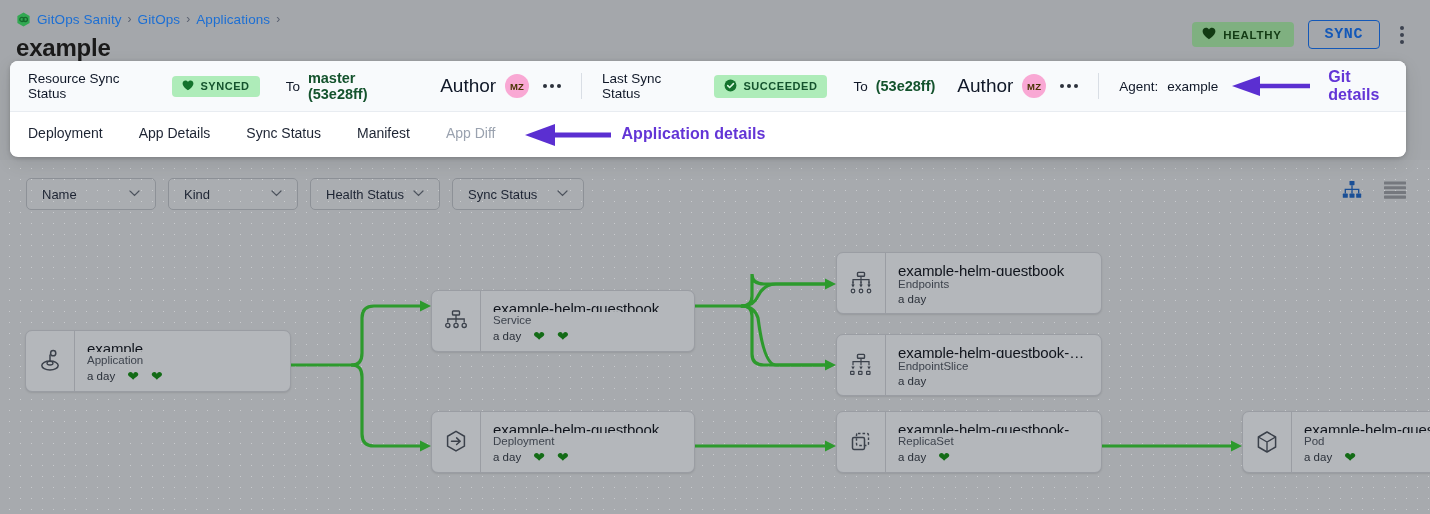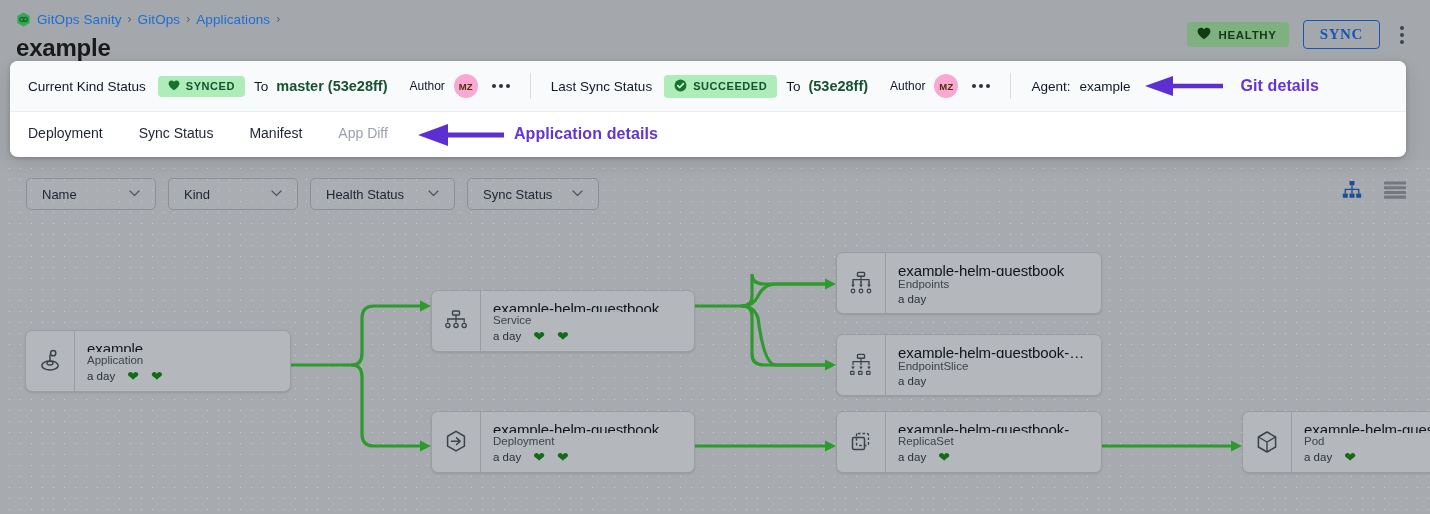--- a/index.html
+++ b/index.html
@@ -40,7 +40,7 @@
     border: 1.5px solid #1358b8; color: #1358b8; background: transparent;
     border-radius: 4px; padding: 5px 16px;
     font-size: 15px; font-weight: bold; letter-spacing: .6px;
-    font-family: Liberation Serif, serif; cursor: pointer;
+    font-family: Liberation Mono, monospace; cursor: pointer;
   }
   .kebab { display: flex; flex-direction: column; gap: 3px; padding: 2px 6px; cursor: pointer; }
   .kebab i { width: 4px; height: 4px; border-radius: 50%; background: #3c4250; display: block; }

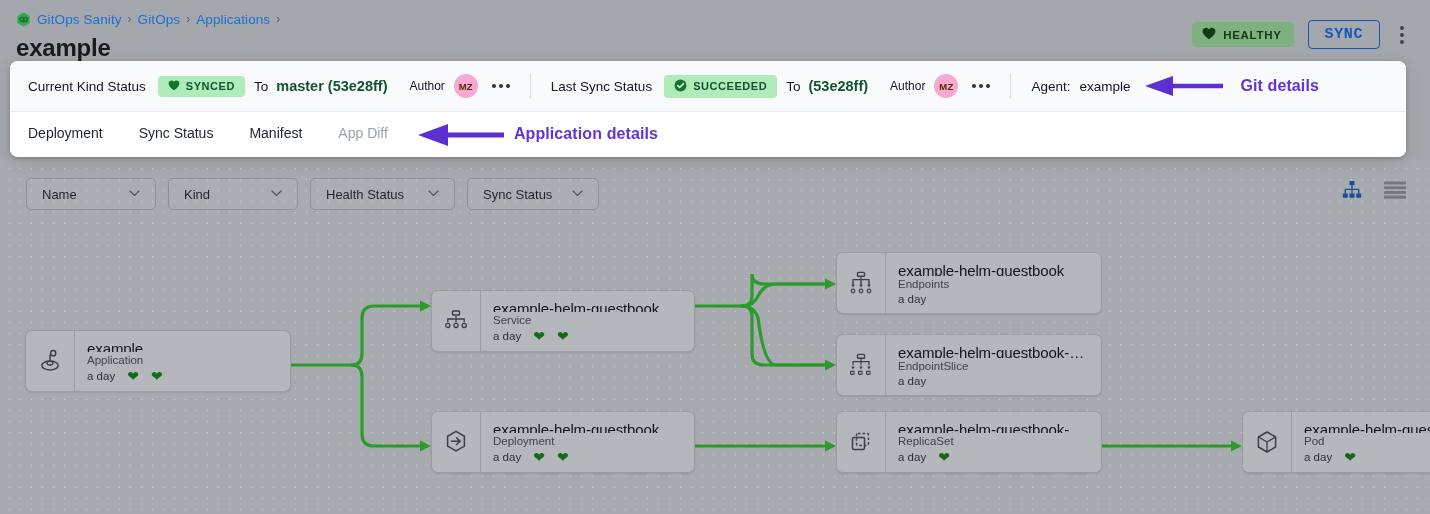--- a/index.html
+++ b/index.html
@@ -196,7 +196,7 @@
 <div class="panel">
 
   <div class="sync-bar">
-    <span class="sb-label">Current Kind Status</span>
+    <span class="sb-label">Resource Sync Status</span>
     <span class="chip">
       <span>
         <svg width="12" height="11" viewBox="0 0 14 13">

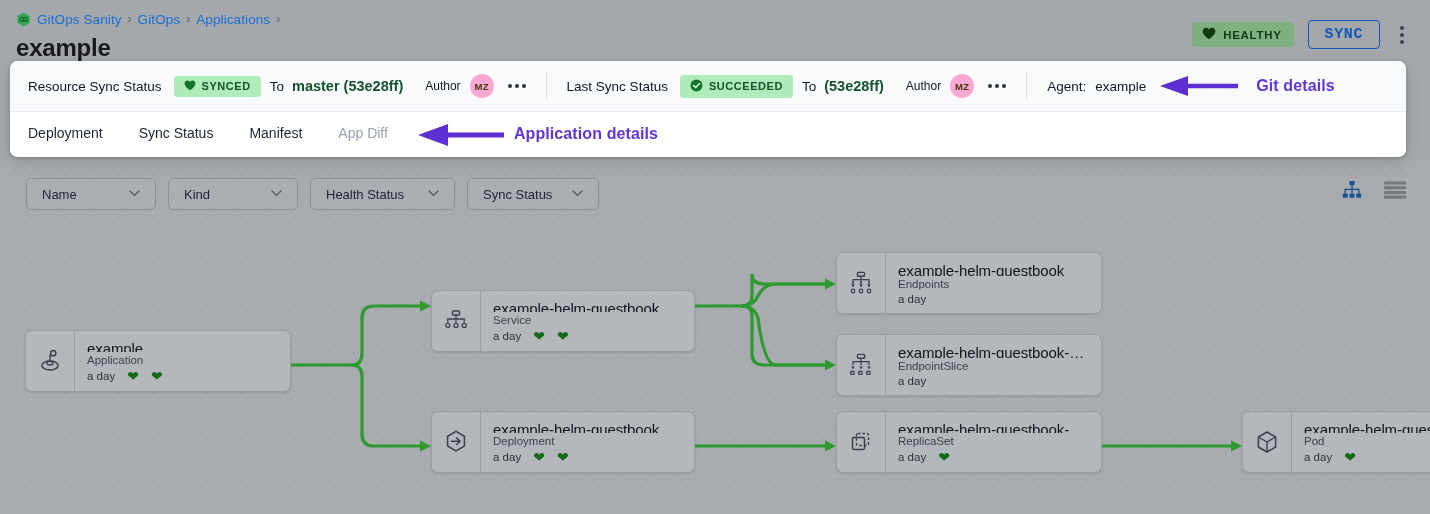--- a/index.html
+++ b/index.html
@@ -66,7 +66,7 @@
     margin-left: 12px;
   }
   .chip.succeeded { color: #14532d; }
-  .sb-to { margin-left: 9px; color: #101828; font-size: 13.5px; }
+  .sb-to { margin-left: 26px; color: #101828; font-size: 13.5px; }
   .sb-rev { margin-left: 8px; color: #14532d; font-weight: bold; font-size: 14.5px; }
   .sb-author { margin-left: 22px; color: #101828; font-size: 12px; }
   .avatar {

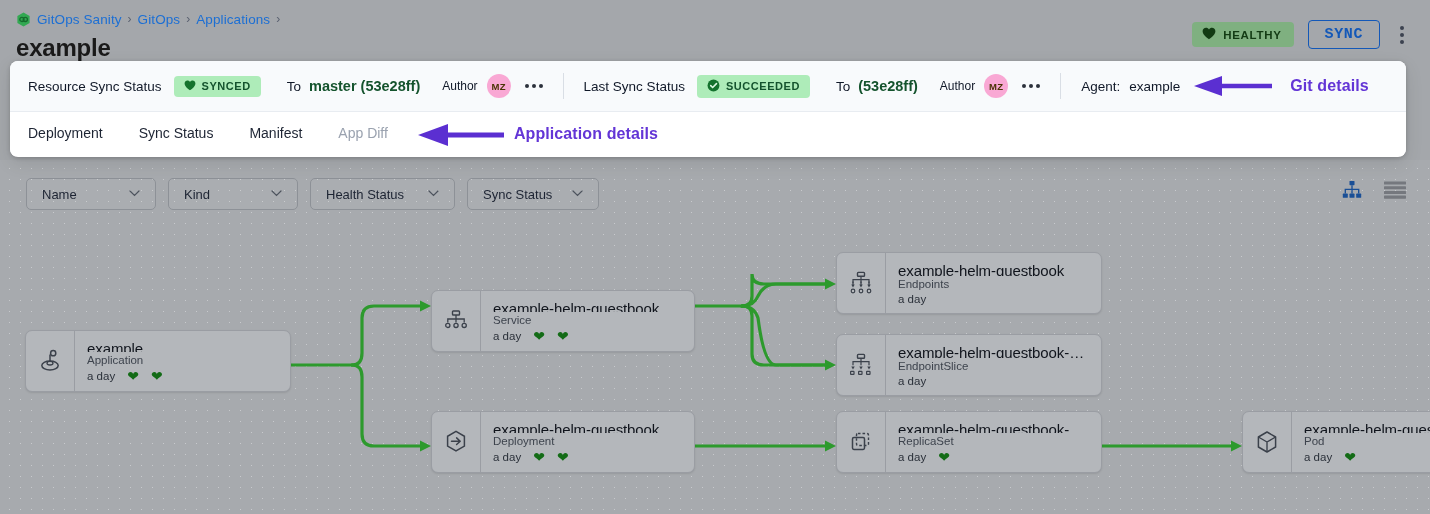--- a/index.html
+++ b/index.html
@@ -68,7 +68,7 @@
   .chip.succeeded { color: #14532d; }
   .sb-to { margin-left: 26px; color: #101828; font-size: 13.5px; }
   .sb-rev { margin-left: 8px; color: #14532d; font-weight: bold; font-size: 14.5px; }
-  .sb-author { margin-left: 22px; color: #101828; font-size: 12px; }
+  .sb-author { margin-left: 22px; color: #101828; font-size: 19px; }
   .avatar {
     width: 24px; height: 24px; border-radius: 50%; background: #f9a8d4;
     color: #4a3405; font-size: 9.5px; font-weight: bold; letter-spacing: .3px;

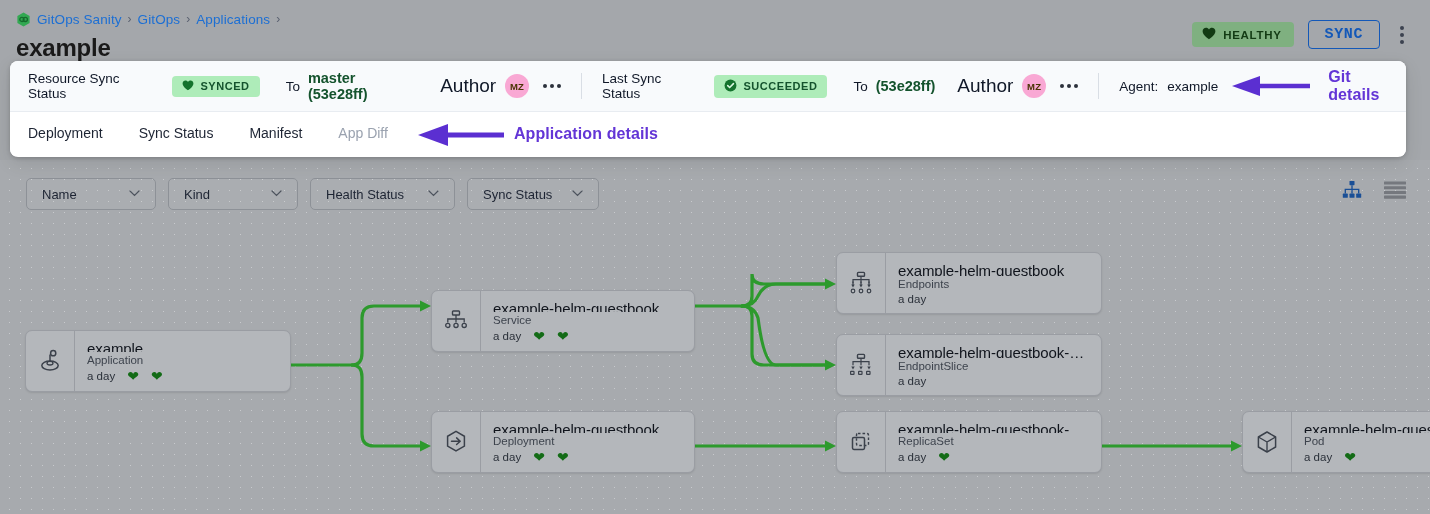--- a/index.html
+++ b/index.html
@@ -253,6 +253,7 @@
 
   <div class="tabs">
     <div class="tab">Deployment</div>
+    <div class="tab">App Details</div>
     <div class="tab">Sync Status</div>
     <div class="tab">Manifest</div>
     <div class="tab disabled">App Diff</div>

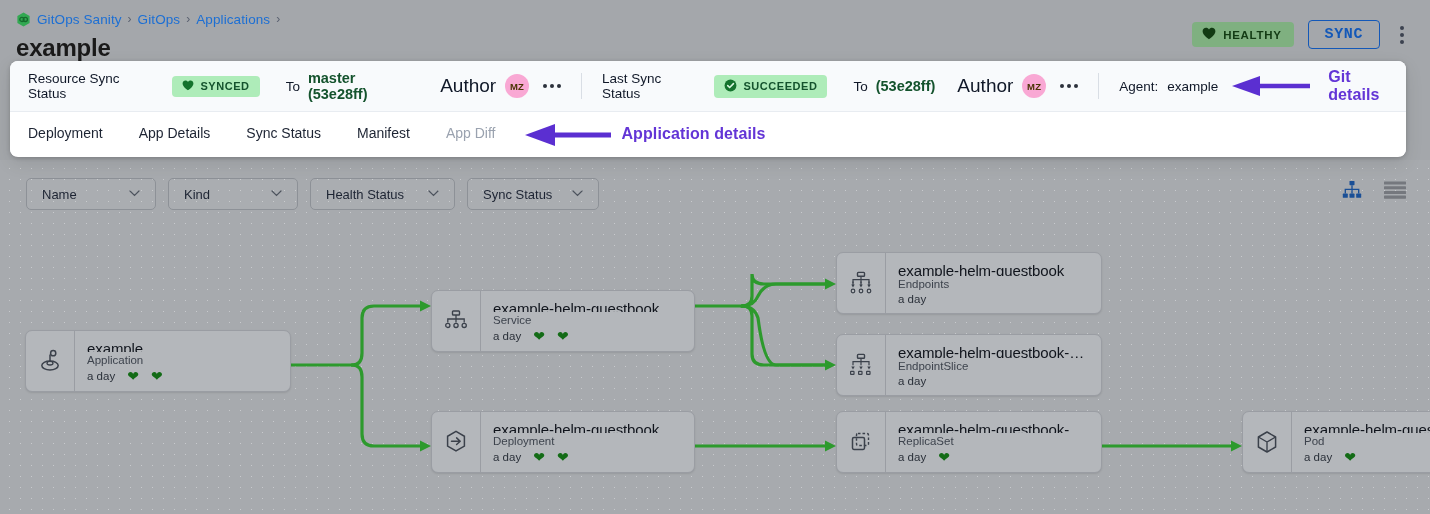--- a/index.html
+++ b/index.html
@@ -288,7 +288,7 @@
           </svg>
       </span>
     </div>
-    <div class="filter" style="width:145px">
+    <div class="filter" style="width:130px">
       <span>Health Status</span>
       <span class="chev">
         <svg width="11" height="7" viewBox="0 0 11 7">

